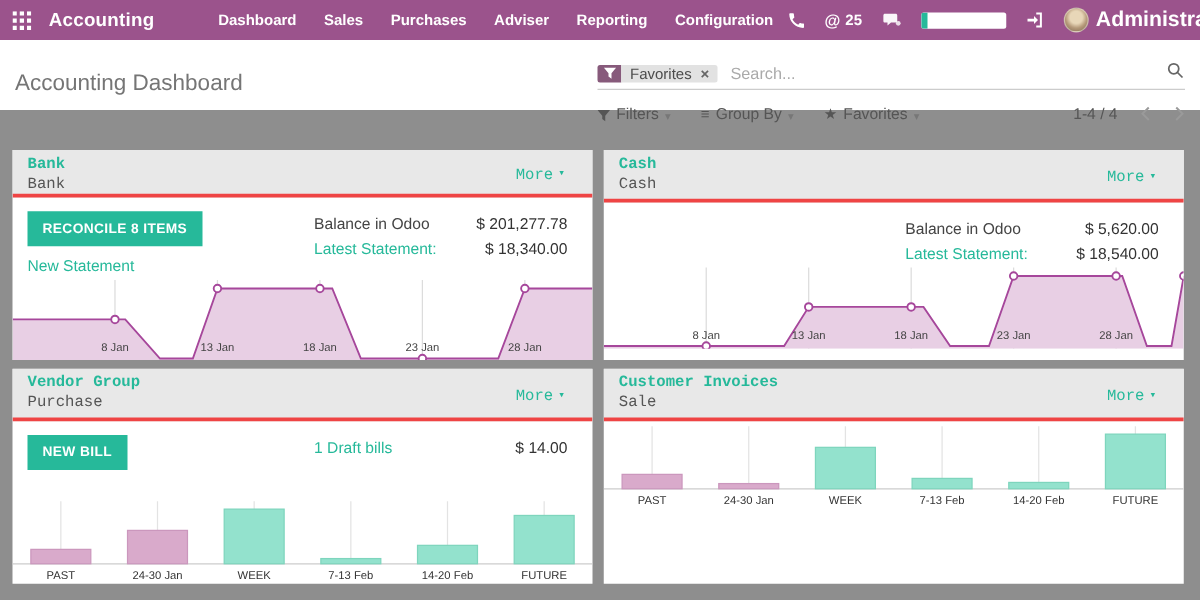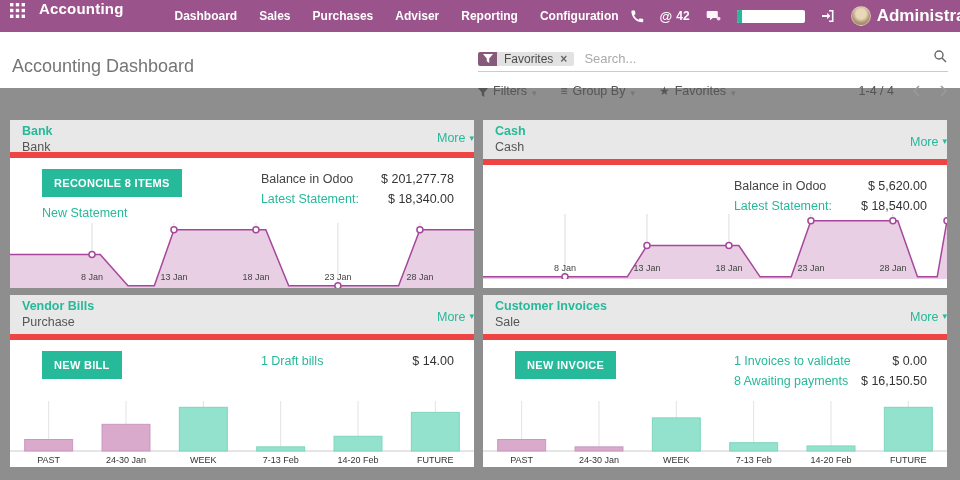--- a/index.html
+++ b/index.html
@@ -12,7 +12,7 @@
   
   .topnav {
     height:32px; background:#9b538c; color:#fff;
-    display:flex; padding:0 10px; position:relative;
+    display:flex; align-items:center; padding:0 10px; position:relative;
   }
   .apps-btn { width:20px; height:20px; display:flex; align-items:center; justify-content:center; margin-right:14px; cursor:pointer; }
   .app-title { font-size:15px; font-weight:bold; margin-right:40px; letter-spacing:.2px; }

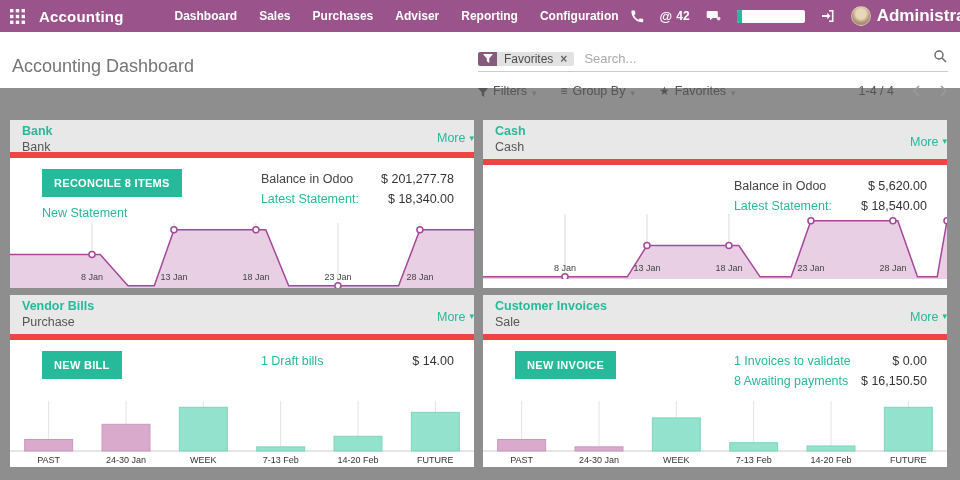--- a/index.html
+++ b/index.html
@@ -100,7 +100,7 @@
     </div>
     <div class="systray-icon">
       <span class="at-glyph">@</span>
-      <span>42</span>
+      <span>25</span>
     </div>
     <div class="systray-icon">
       <svg width="15" height="13" viewBox="0 0 15 13">

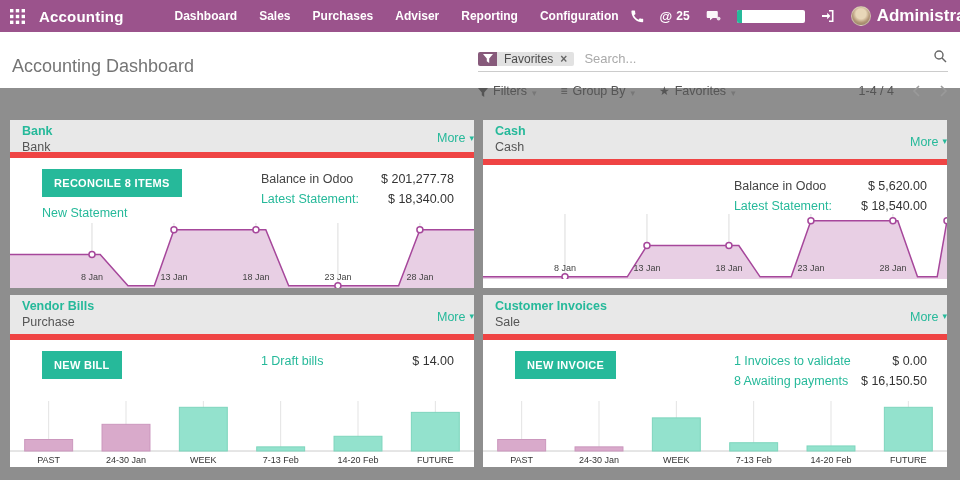--- a/index.html
+++ b/index.html
@@ -46,7 +46,7 @@
   .content { position:absolute; top:108px; left:0; right:0; bottom:0; background:#8e8e8e; }
   .grid { display:grid; grid-template-columns:464px 464px; grid-template-rows:168px 172px; gap:7px 9px; padding:12px 13px 0 10px; }
   .card { background:#fff; display:flex; flex-direction:column; overflow:hidden; }
-  .card-header { background:#e8e8e8; min-height:38px; padding:4px 0 4px 12px; display:flex; justify-content:space-between; border-bottom:6px solid #ef4444; cursor:pointer; }
+  .card-header { background:#e8e8e8; min-height:38px; padding:4px 22px 4px 12px; display:flex; justify-content:space-between; border-bottom:3px solid #ef4444; cursor:pointer;font-family:Liberation Mono, monospace; }
   .card-title { color:#26b99a; font-weight:bold; font-size:12.5px; line-height:1.25; }
   .card-subtitle { color:#555; font-size:12.5px; line-height:1.25; }
   .more { color:#26b99a; font-size:12.5px; margin-top:4px; display:flex; gap:4px; align-items:center; }

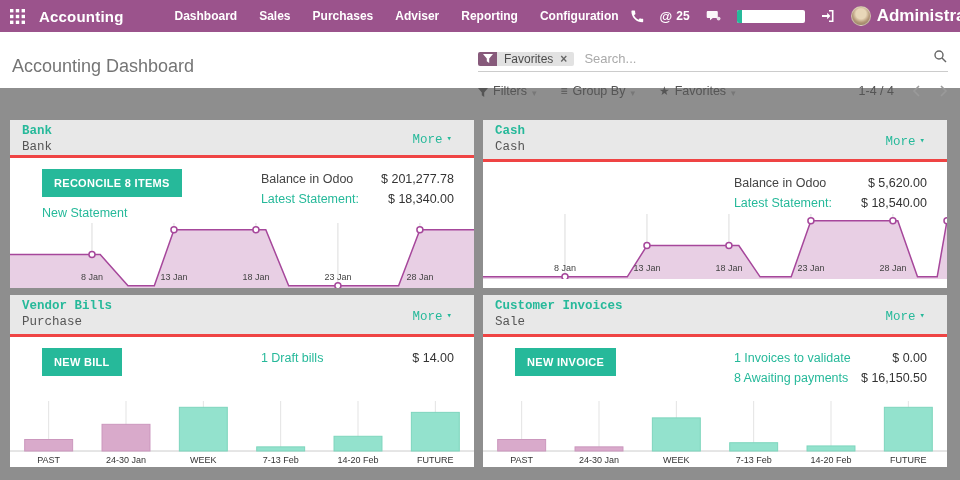--- a/index.html
+++ b/index.html
@@ -50,7 +50,7 @@
   .card-title { color:#26b99a; font-weight:bold; font-size:12.5px; line-height:1.25; }
   .card-subtitle { color:#555; font-size:12.5px; line-height:1.25; }
   .more { color:#26b99a; font-size:12.5px; margin-top:4px; display:flex; gap:4px; align-items:center; }
-  .card-body { position:relative; flex:1; padding:11px 12px 0 12px;margin-left:20px; }
+  .card-body { position:relative; flex:1; padding:11px 12px 0 12px; }
   .teal-btn { background:#26b99a; color:#fff; border:none; font-family:inherit; font-weight:bold; font-size:11px; letter-spacing:.3px; padding:8px 12px; cursor:pointer; }
   .below-link { display:inline-block; color:#26b99a; font-size:12.5px; margin-top:9px; text-decoration:none; cursor:pointer; }
   .figures { position:absolute; left:52%; right:20px; top:11px; font-size:12.5px; }

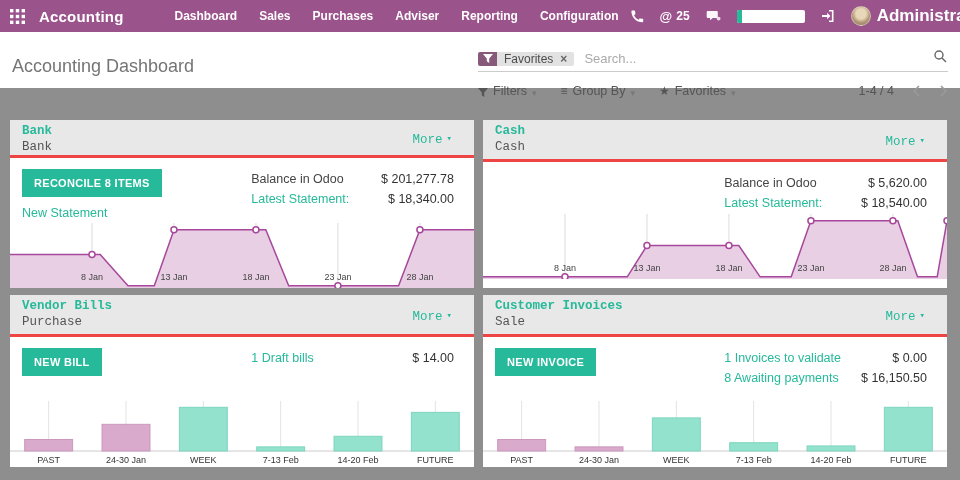--- a/index.html
+++ b/index.html
@@ -288,7 +288,7 @@
     <div class="card">
       <div class="card-header">
         <div>
-          <div class="card-title">Vendor Bills</div>
+          <div class="card-title">Vendor Group</div>
           <div class="card-subtitle">Purchase</div>
         </div>
         <div class="more">

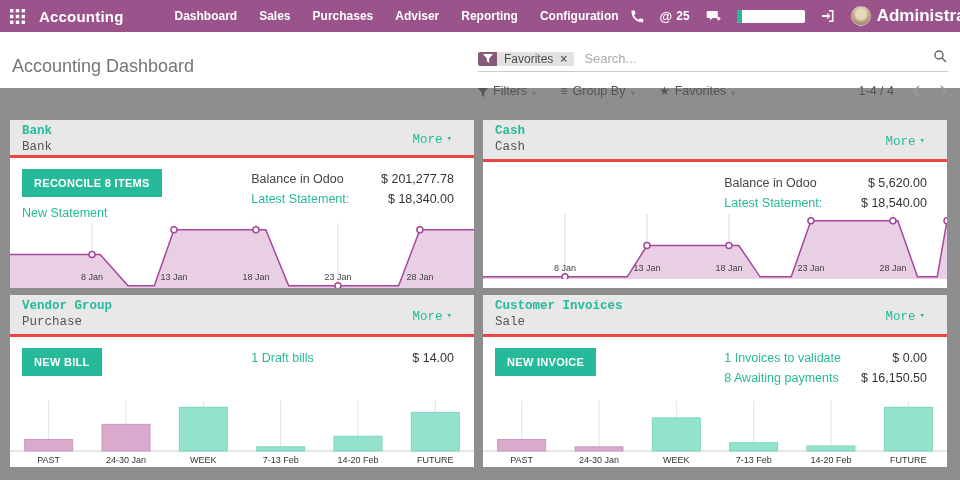--- a/index.html
+++ b/index.html
@@ -343,21 +343,6 @@
           <span class="caret">▾</span>
         </div>
       </div>
-      <div class="card-body">
-        <div>
-          <button class="teal-btn">NEW INVOICE</button>
-        </div>
-        <div class="figures">
-          <div class="fig-row">
-            <a class="fig-label link">1 Invoices to validate</a>
-            <span class="fig-value">$ 0.00</span>
-          </div>
-          <div class="fig-row">
-            <a class="fig-label link">8 Awaiting payments</a>
-            <span class="fig-value">$ 16,150.50</span>
-          </div>
-        </div>
-      </div>
       <div class="chart bar-chart">
           <svg width="464" height="70">
             <line x1="38.666666666666664" y1="4" x2="38.666666666666664" y2="54" stroke="#e3e3e3" stroke-width="1"></line>

